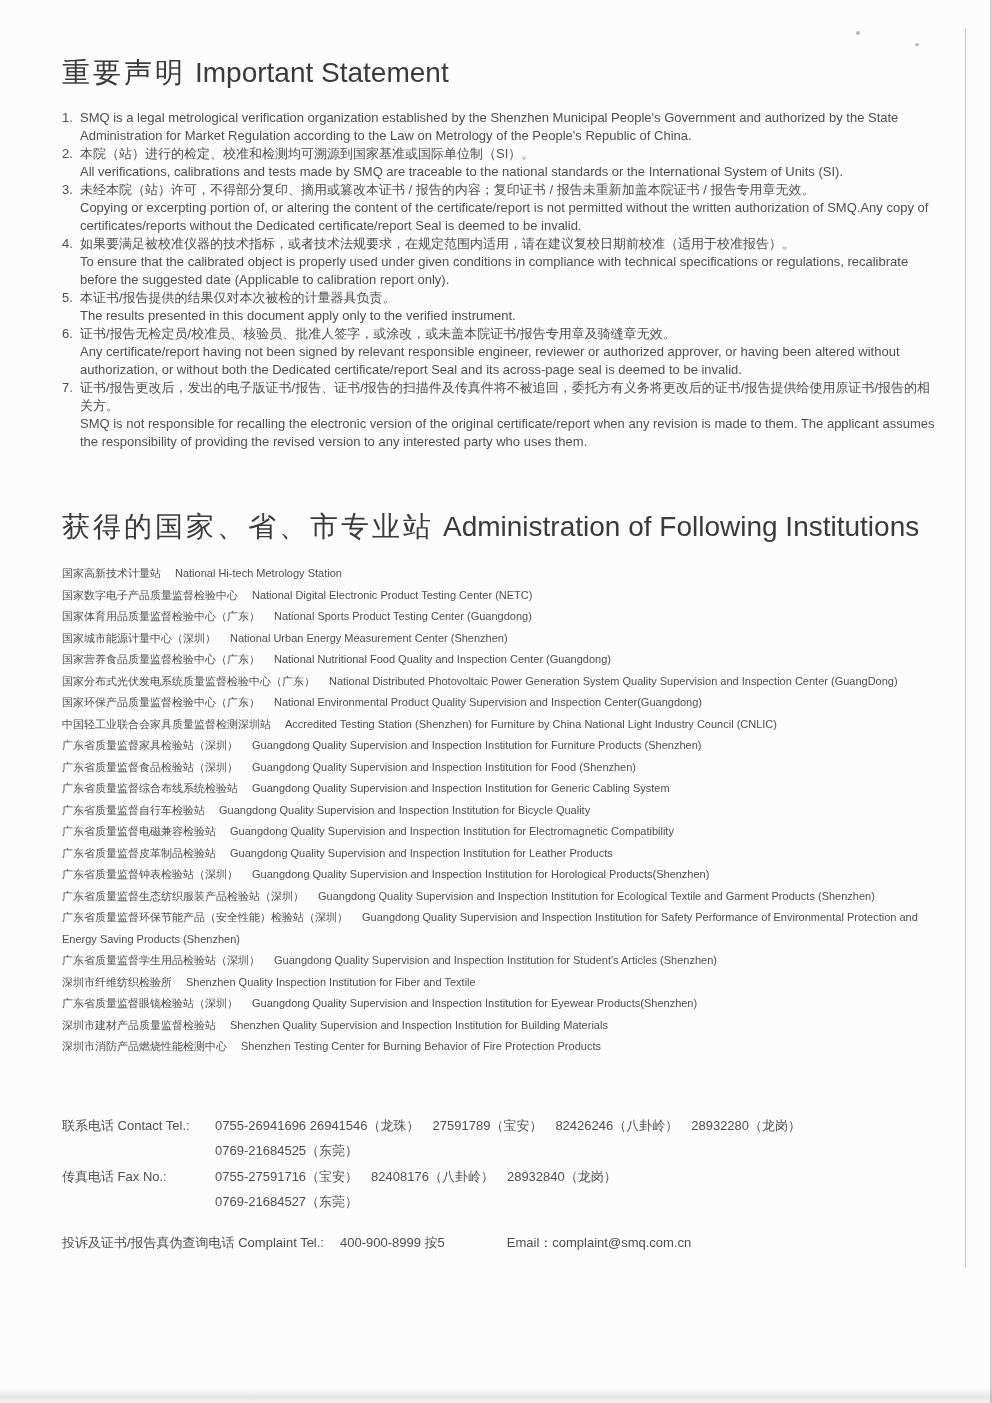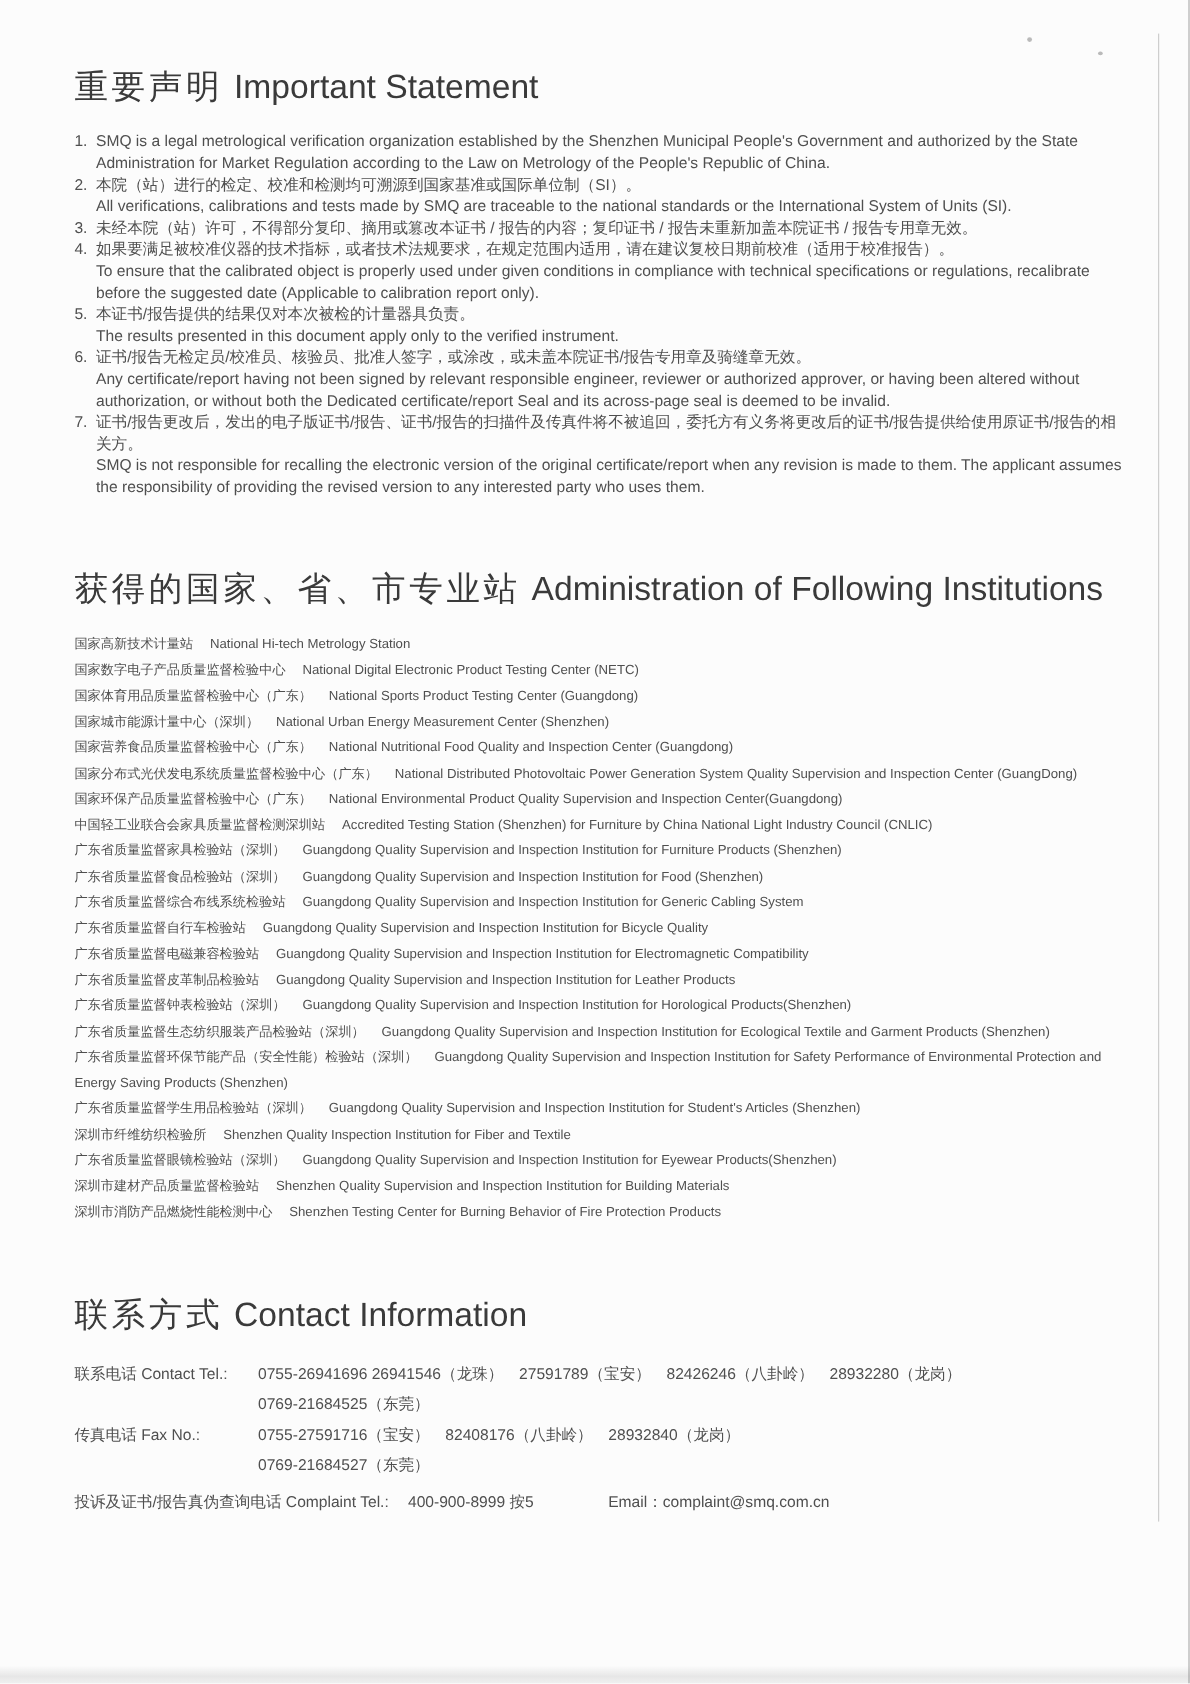--- a/index.html
+++ b/index.html
@@ -66,6 +66,7 @@
       <span class="stmt-num">3.</span>
       <div class="stmt-body">
         <div class="stmt-zh">未经本院（站）许可，不得部分复印、摘用或篡改本证书 / 报告的内容；复印证书 / 报告未重新加盖本院证书 / 报告专用章无效。</div>
+        <div class="stmt-en">Copying or excerpting portion of, or altering the content of the certificate/report is not permitted without the written authorization of SMQ.Any copy of certificates/reports without the Dedicated certificate/report Seal is deemed to be invalid.</div>
       </div>
     </div>
     <div class="stmt-item">

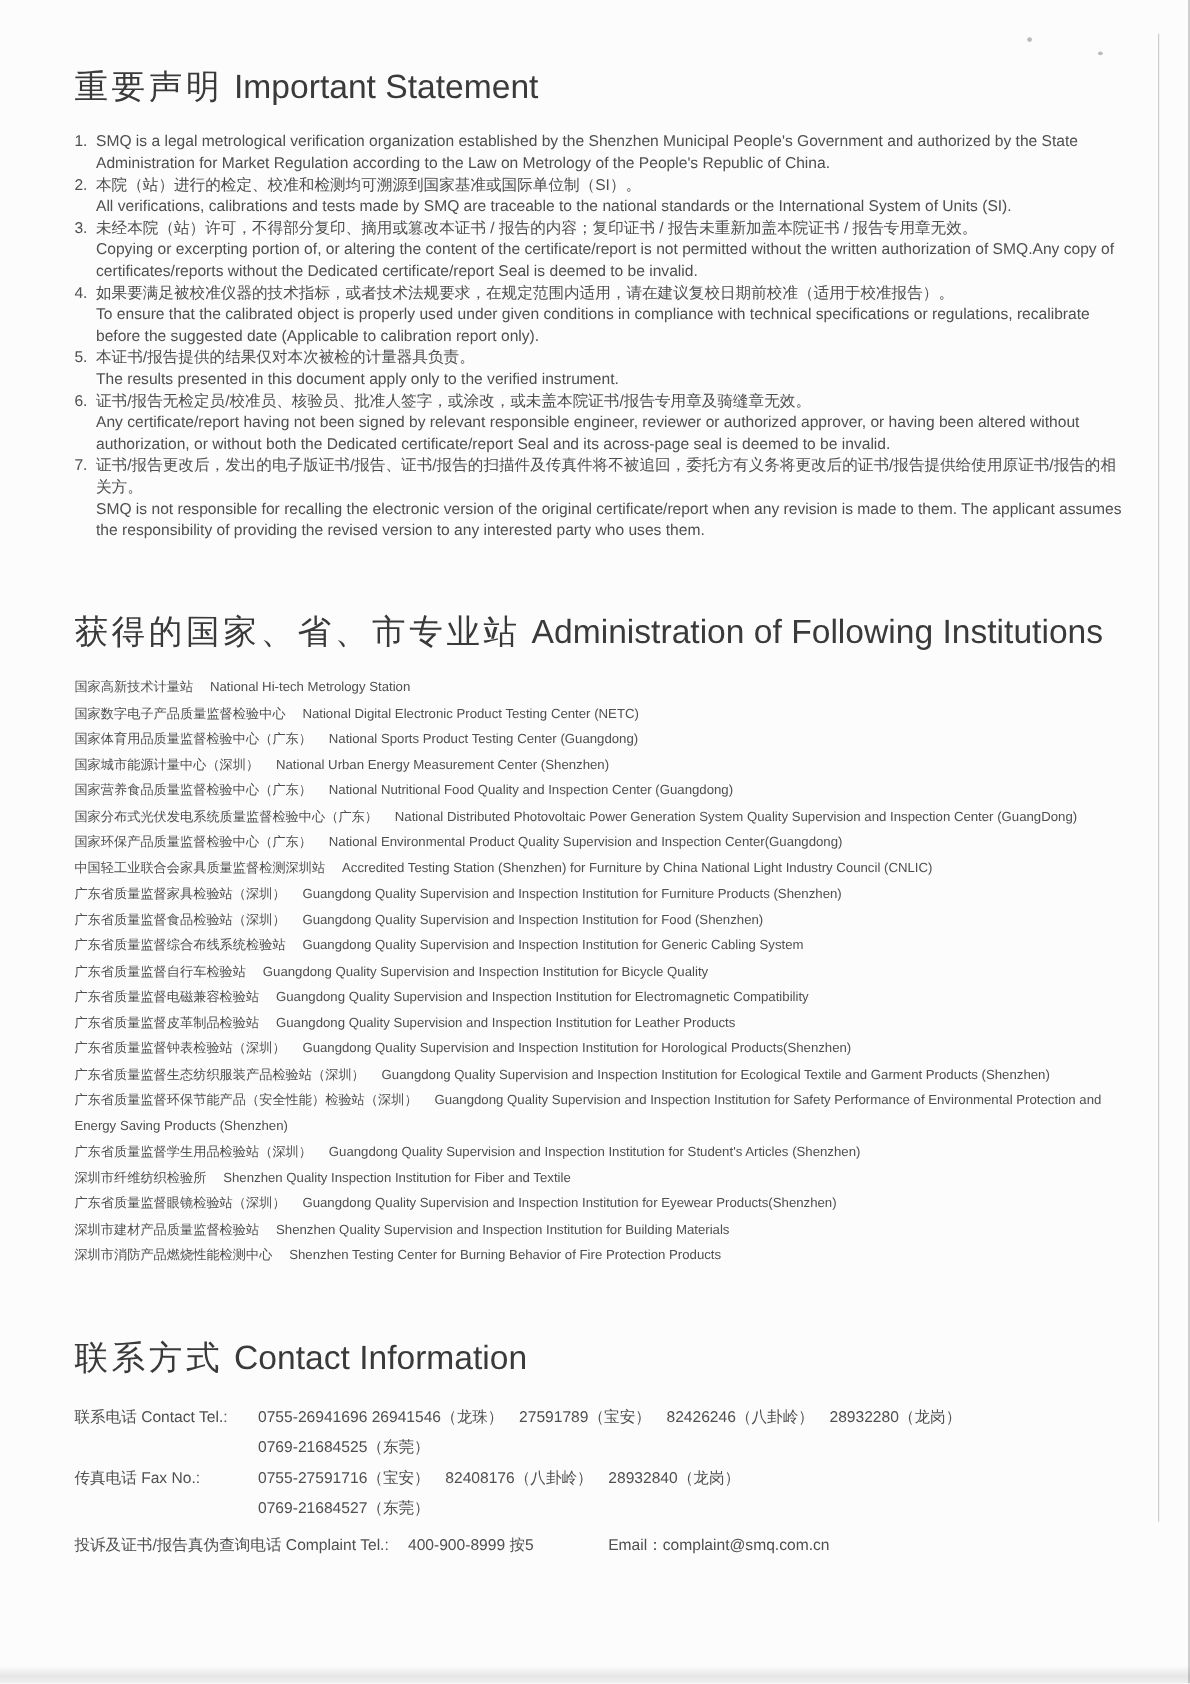--- a/index.html
+++ b/index.html
@@ -130,9 +130,6 @@
   </div>
 
   <div class="contact-section">
-    <h1 class="section-title">
-      <span class="zh">联系方式</span><span class="en">Contact Information</span>
-    </h1>
     <div class="contact-rows">
       <div class="contact-row">
         <div class="contact-label">联系电话 Contact Tel.:</div>

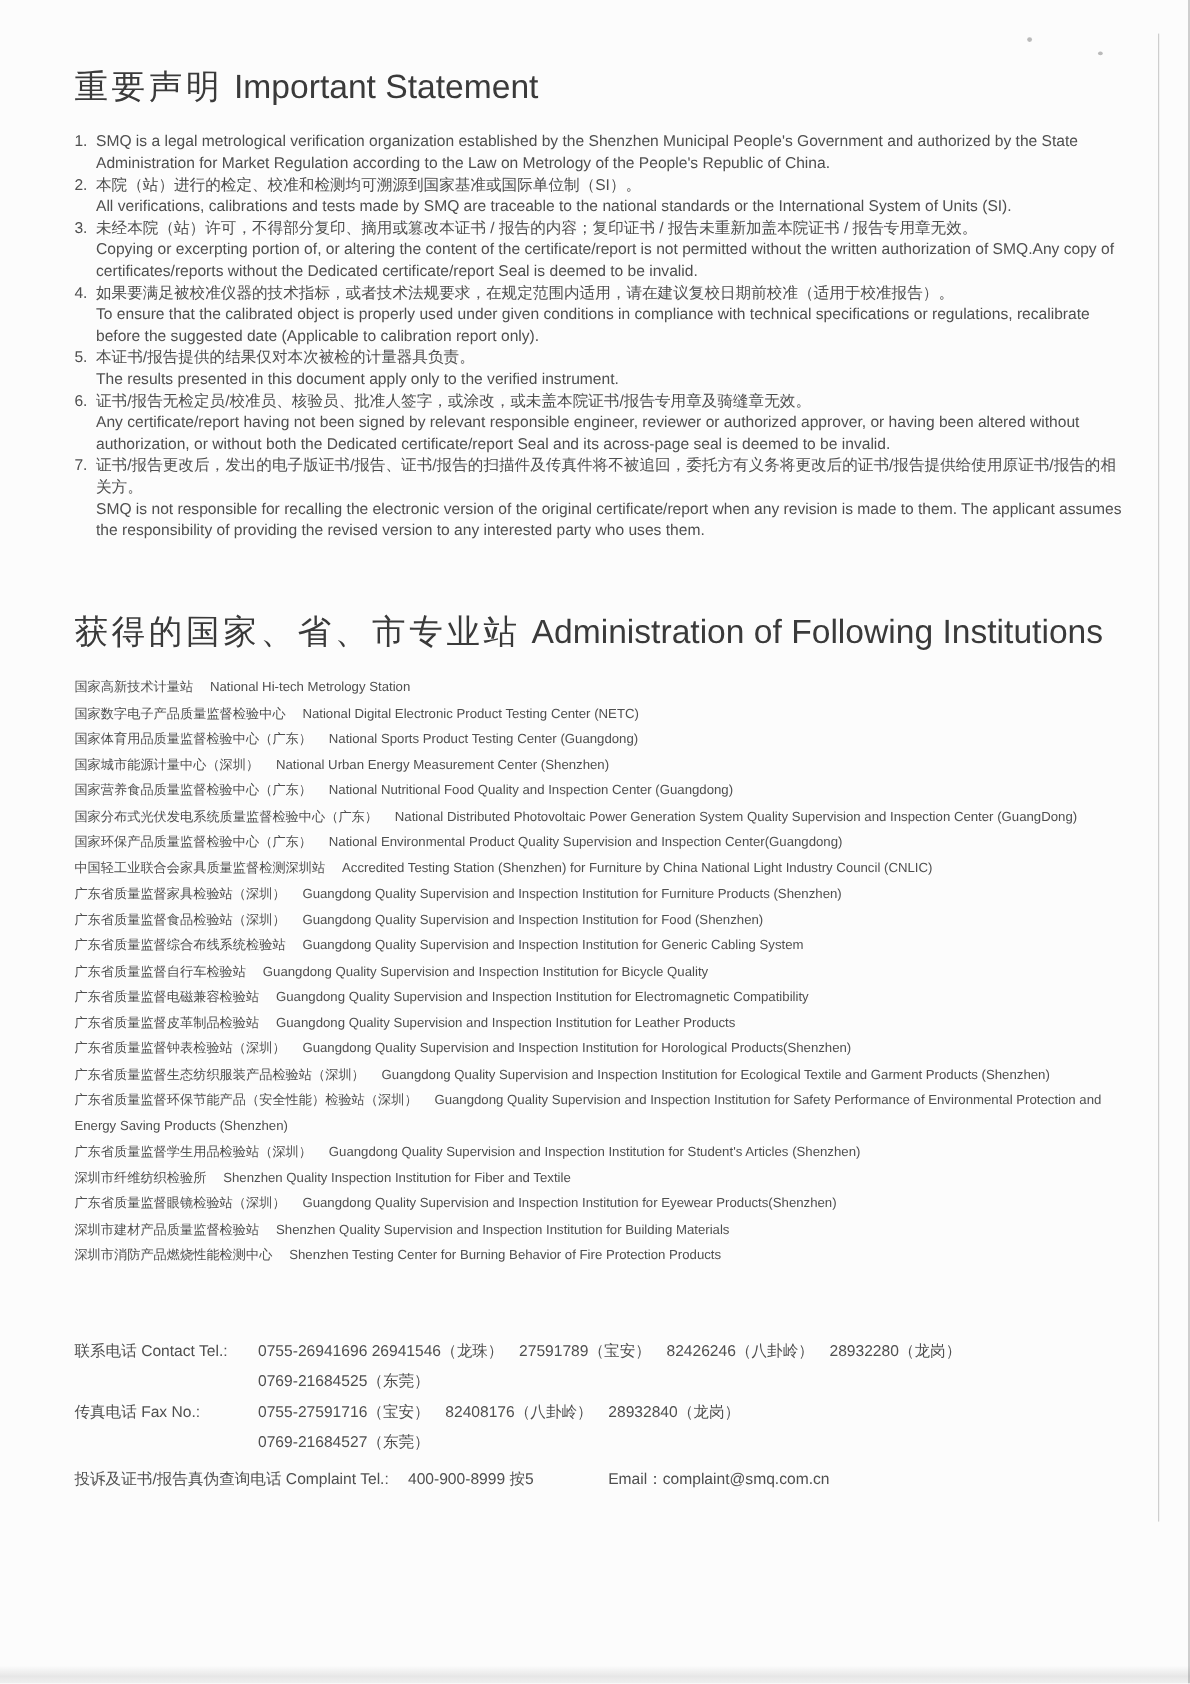--- a/index.html
+++ b/index.html
@@ -25,7 +25,7 @@
   .contact-rows{font-size:13px;line-height:25px;}
   .contact-row{display:flex;margin-bottom:1px;}
   .contact-label{width:153px;flex-shrink:0;}
-  .complaint-row{margin-top:6px;align-items:center;}
+  .complaint-row{margin-top:16px;align-items:center;}
   .complaint-tel{margin-left:16px;}
   .complaint-email{margin-left:62px;}
   

